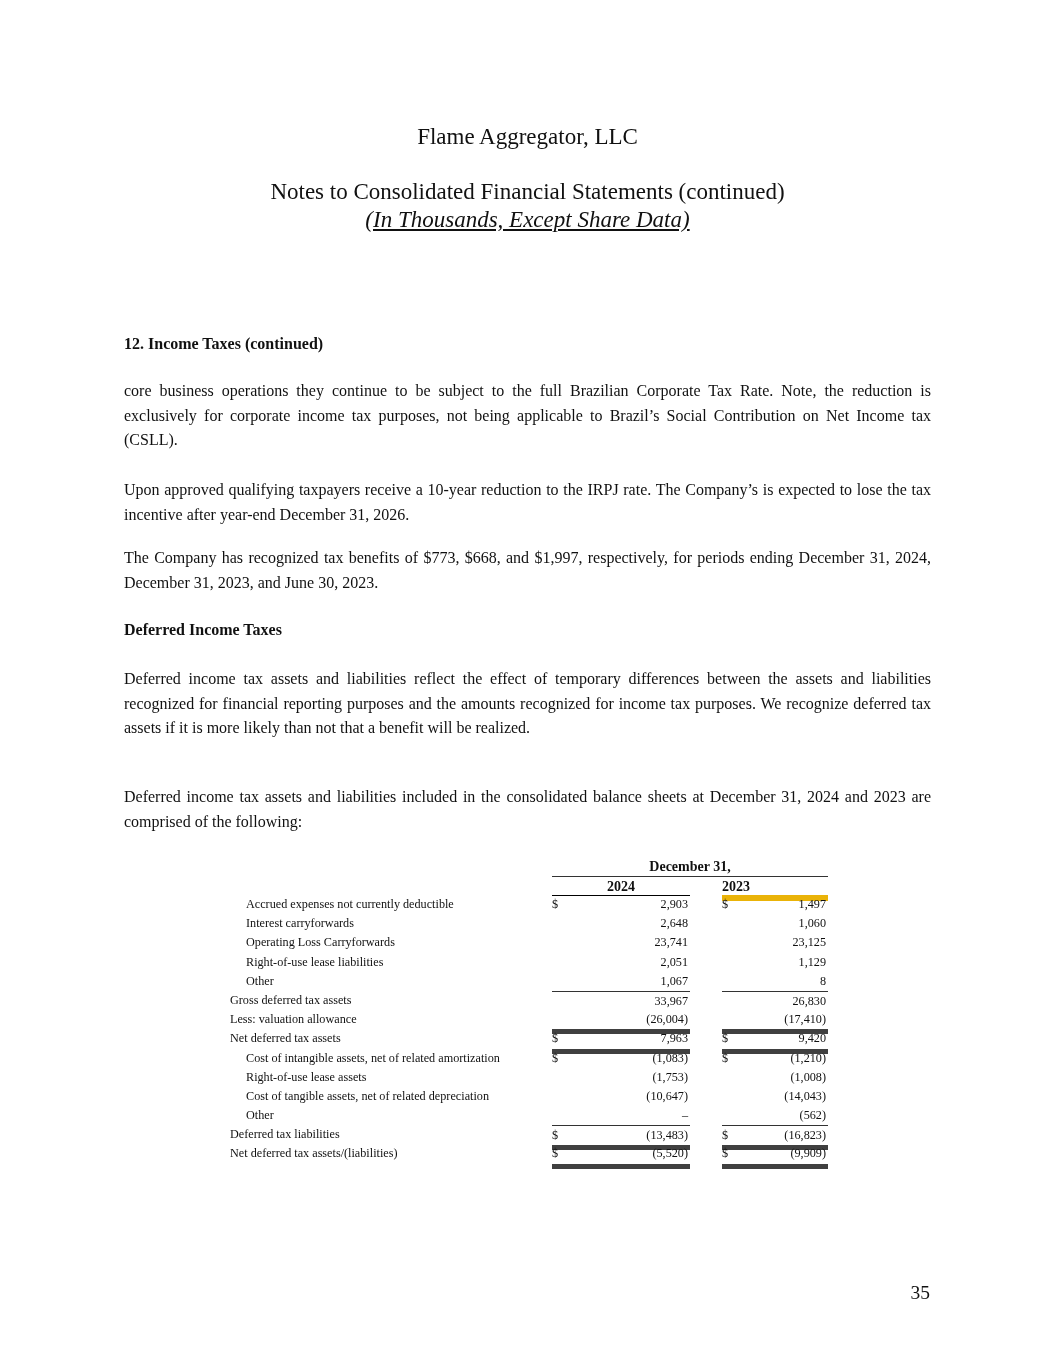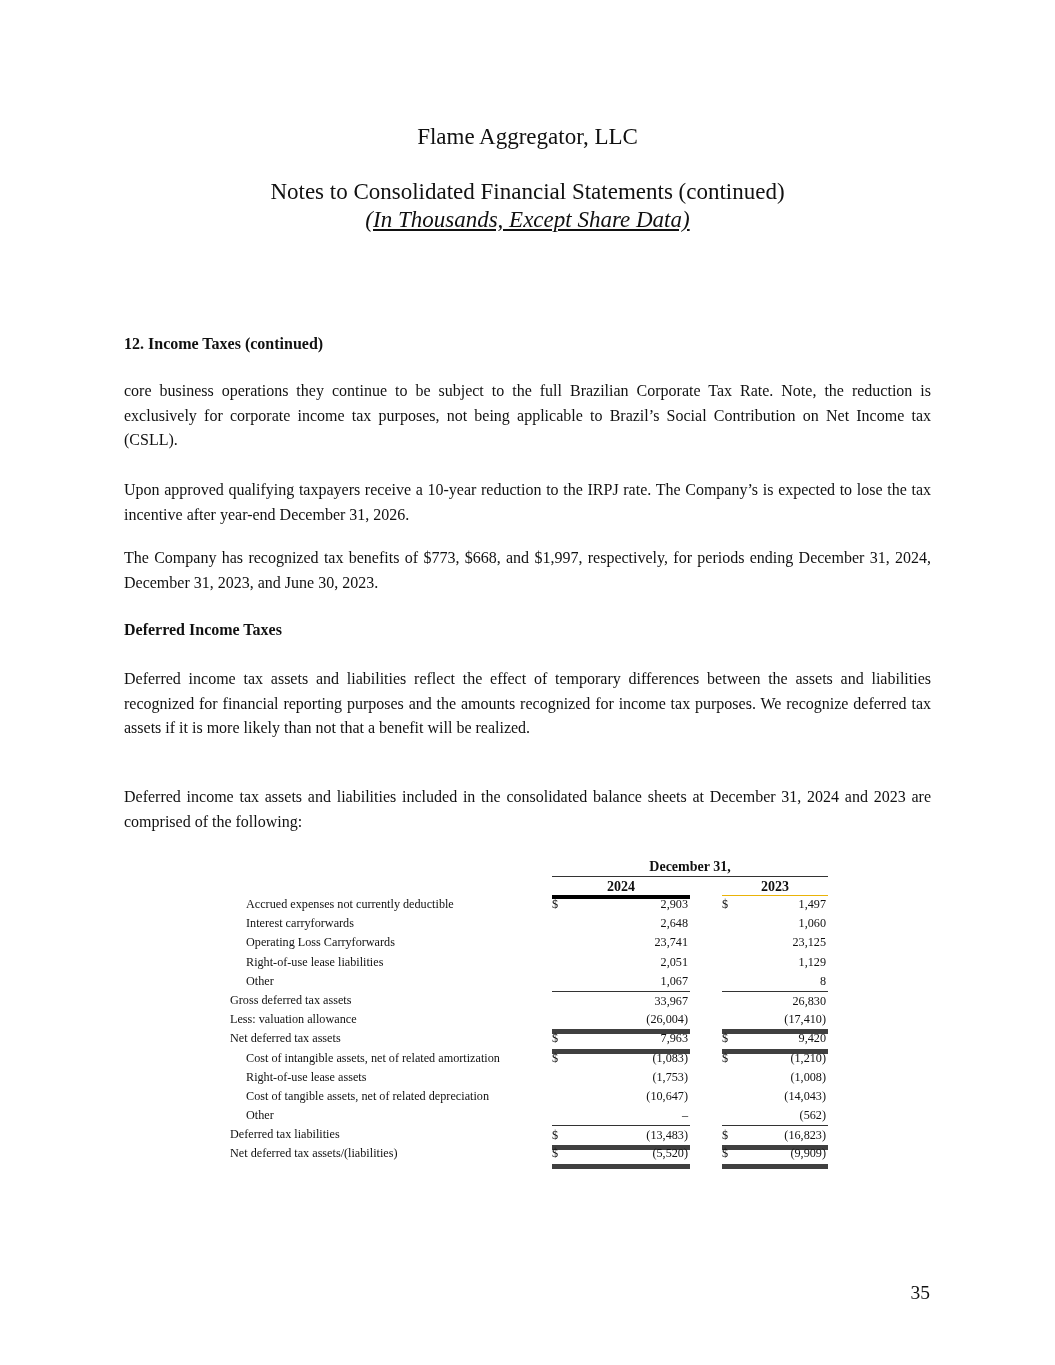--- a/index.html
+++ b/index.html
@@ -34,7 +34,7 @@
     .cell.bottom-rule { border-bottom: 5px solid #404040; }
     .hdr { font-weight: bold; font-size: 14px; text-align: center; }
     .hdr-span { position: absolute; left: 322px; width: 276px; border-bottom: 1px solid #333; text-align: center; top: 0; height: 19px; line-height: 19px; }
-    .hdr-24 { position: absolute; left: 322px; width: 138px; border-bottom: 4px solid #000000; text-align: center; top: 19px; height: 19px; line-height: 22px; }
+    .hdr-24 { position: absolute; left: 322px; width: 138px; border-bottom: 1px solid #000000; text-align: center; top: 19px; height: 19px; line-height: 22px; }
     .hdr-23 { position: absolute; left: 492px; width: 106px; border-bottom: 1px solid #eab308; text-align: center; top: 19px; height: 19px; line-height: 22px; }
     .page-number { position: absolute; left: 880px; top: 1282px; width: 50px; text-align: right; font-size: 19.5px; }
   </style>

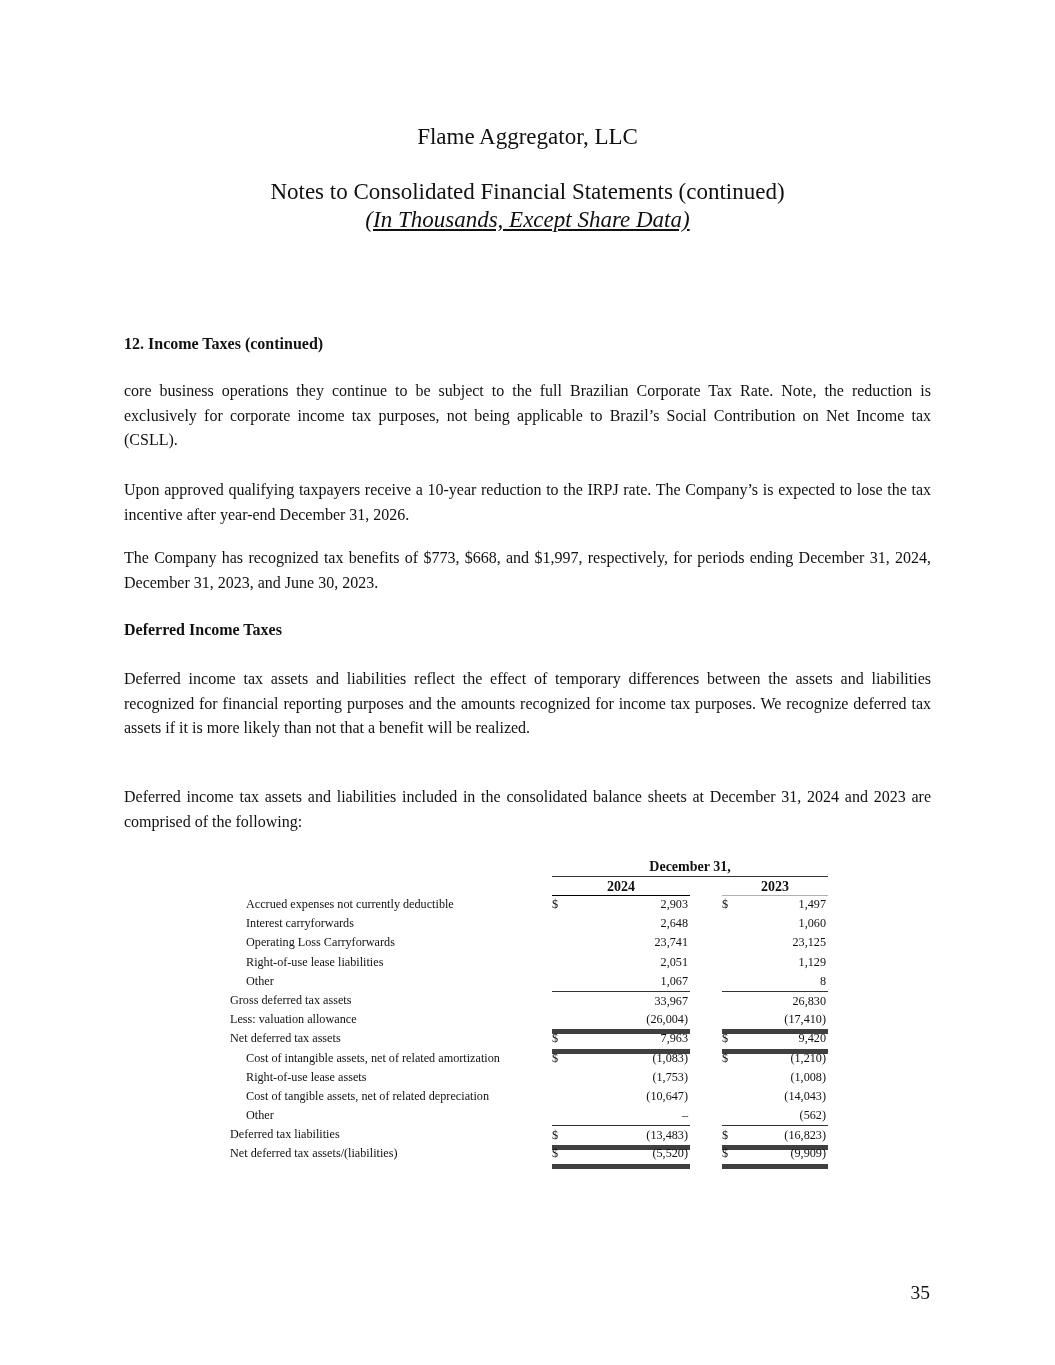--- a/index.html
+++ b/index.html
@@ -35,7 +35,7 @@
     .hdr { font-weight: bold; font-size: 14px; text-align: center; }
     .hdr-span { position: absolute; left: 322px; width: 276px; border-bottom: 1px solid #333; text-align: center; top: 0; height: 19px; line-height: 19px; }
     .hdr-24 { position: absolute; left: 322px; width: 138px; border-bottom: 1px solid #000000; text-align: center; top: 19px; height: 19px; line-height: 22px; }
-    .hdr-23 { position: absolute; left: 492px; width: 106px; border-bottom: 1px solid #eab308; text-align: center; top: 19px; height: 19px; line-height: 22px; }
+    .hdr-23 { position: absolute; left: 492px; width: 106px; border-bottom: 6px solid #eab308; text-align: left; top: 19px; height: 19px; line-height: 22px; }
     .page-number { position: absolute; left: 880px; top: 1282px; width: 50px; text-align: right; font-size: 19.5px; }
   </style>
 </head>

